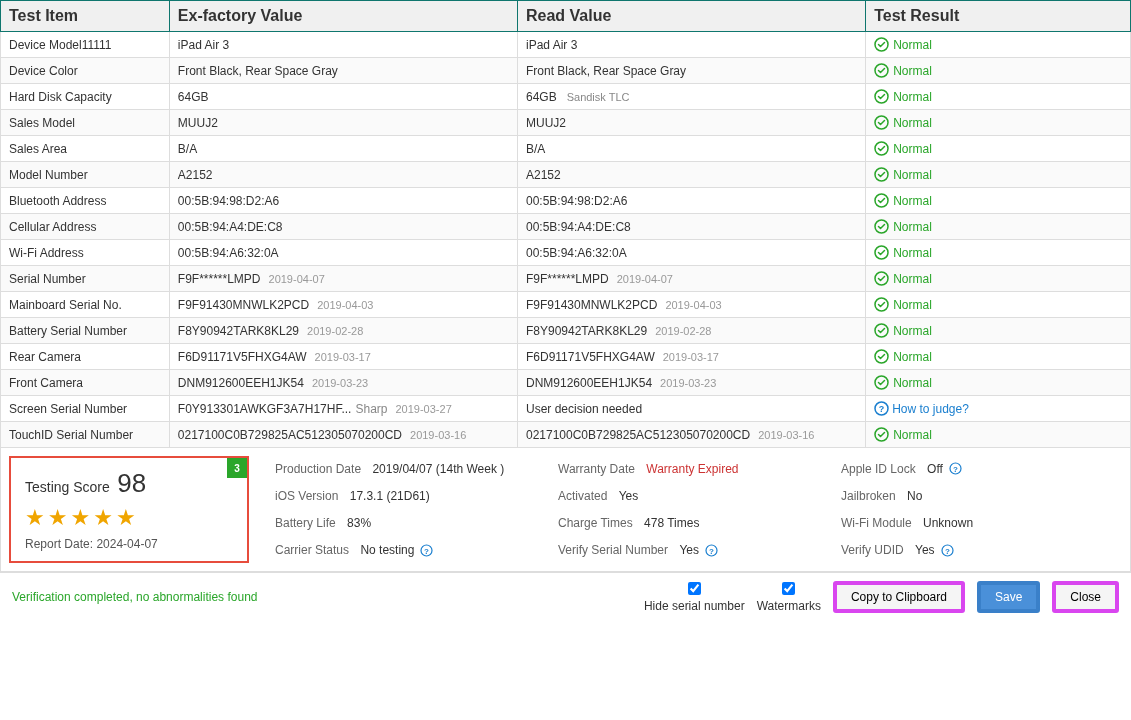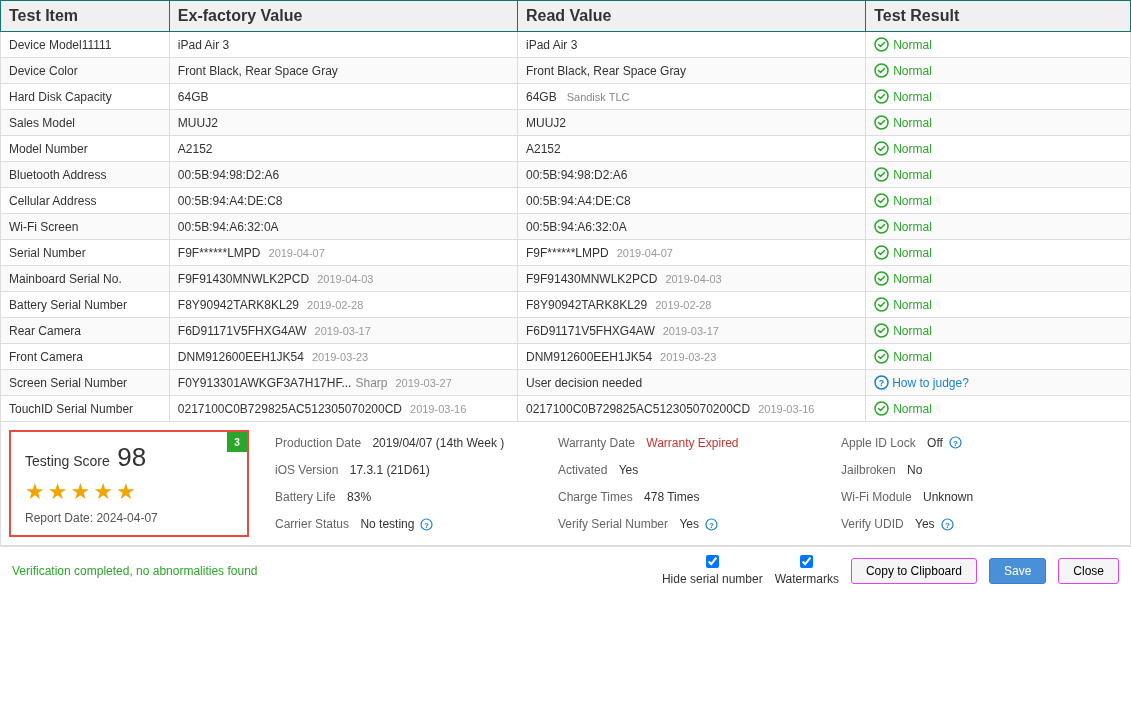--- a/index.html
+++ b/index.html
@@ -170,6 +170,20 @@
             <td class="col-item">Sales Model</td>
             <td class="col-ex">MUUJ2</td>
             <td class="col-read">MUUJ2</td>
+            <td class="col-result">
+              <span style="color:#2aa62a;display:flex;align-items:center;gap:4px;">
+      <svg width="15" height="15" viewBox="0 0 15 15" style="flex-shrink:0;">
+        <circle cx="7.5" cy="7.5" r="6.5" fill="none" stroke="#2aa62a" stroke-width="1.5"></circle>
+        <path d="M4.5 7.5 L6.5 9.5 L10.5 5.5" fill="none" stroke="#2aa62a" stroke-width="1.5" stroke-linecap="round" stroke-linejoin="round"></path>
+      </svg>
+      Normal
+    </span>
+            </td>
+          </tr>
+          <tr>
+            <td class="col-item">Sales Area</td>
+            <td class="col-ex">B/A</td>
+            <td class="col-read">B/A</td>
             <td class="col-result">
               <span style="color:#2aa62a;display:flex;align-items:center;gap:4px;">
       <svg width="15" height="15" viewBox="0 0 15 15" style="flex-shrink:0;">

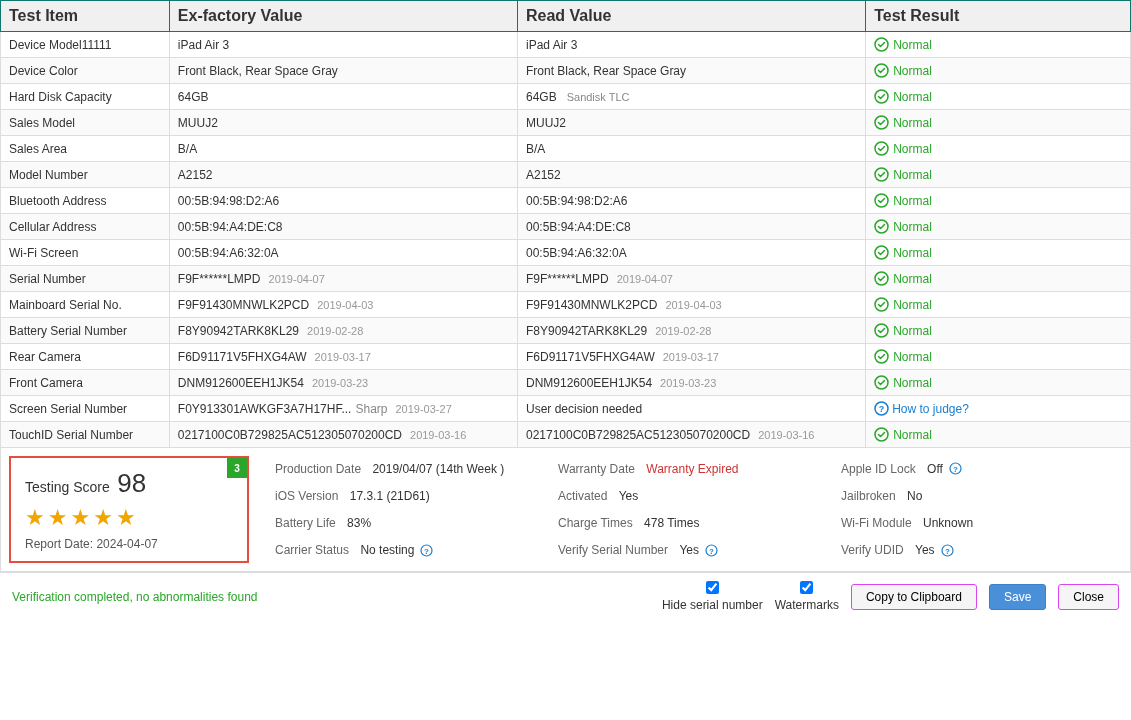--- a/index.html
+++ b/index.html
@@ -237,7 +237,7 @@
             </td>
           </tr>
           <tr>
-            <td class="col-item">Wi-Fi Screen</td>
+            <td class="col-item">Wi-Fi Address</td>
             <td class="col-ex">00:5B:94:A6:32:0A</td>
             <td class="col-read">00:5B:94:A6:32:0A</td>
             <td class="col-result">

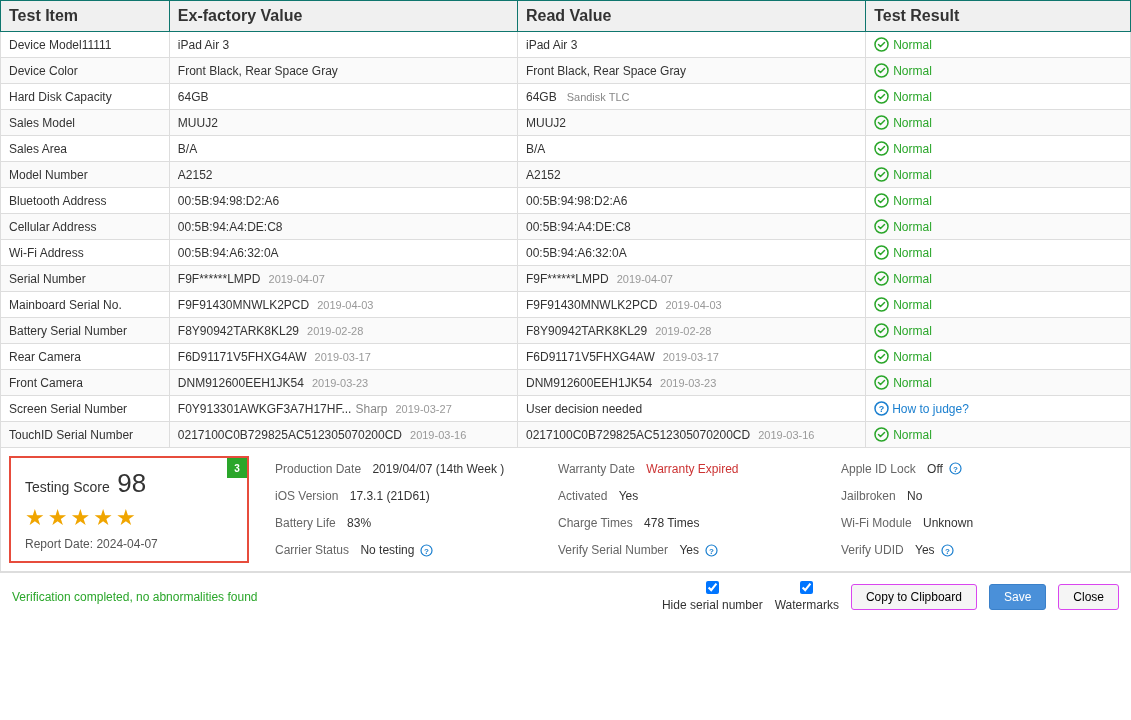--- a/index.html
+++ b/index.html
@@ -96,7 +96,7 @@
     .btn {
       padding: 5px 14px;
       font-size: 12px;
-      border: 1px solid #d946ef;
+      border: 4px solid #d946ef;
       background: #f5f5f5;
       cursor: pointer;
       border-radius: 3px;

